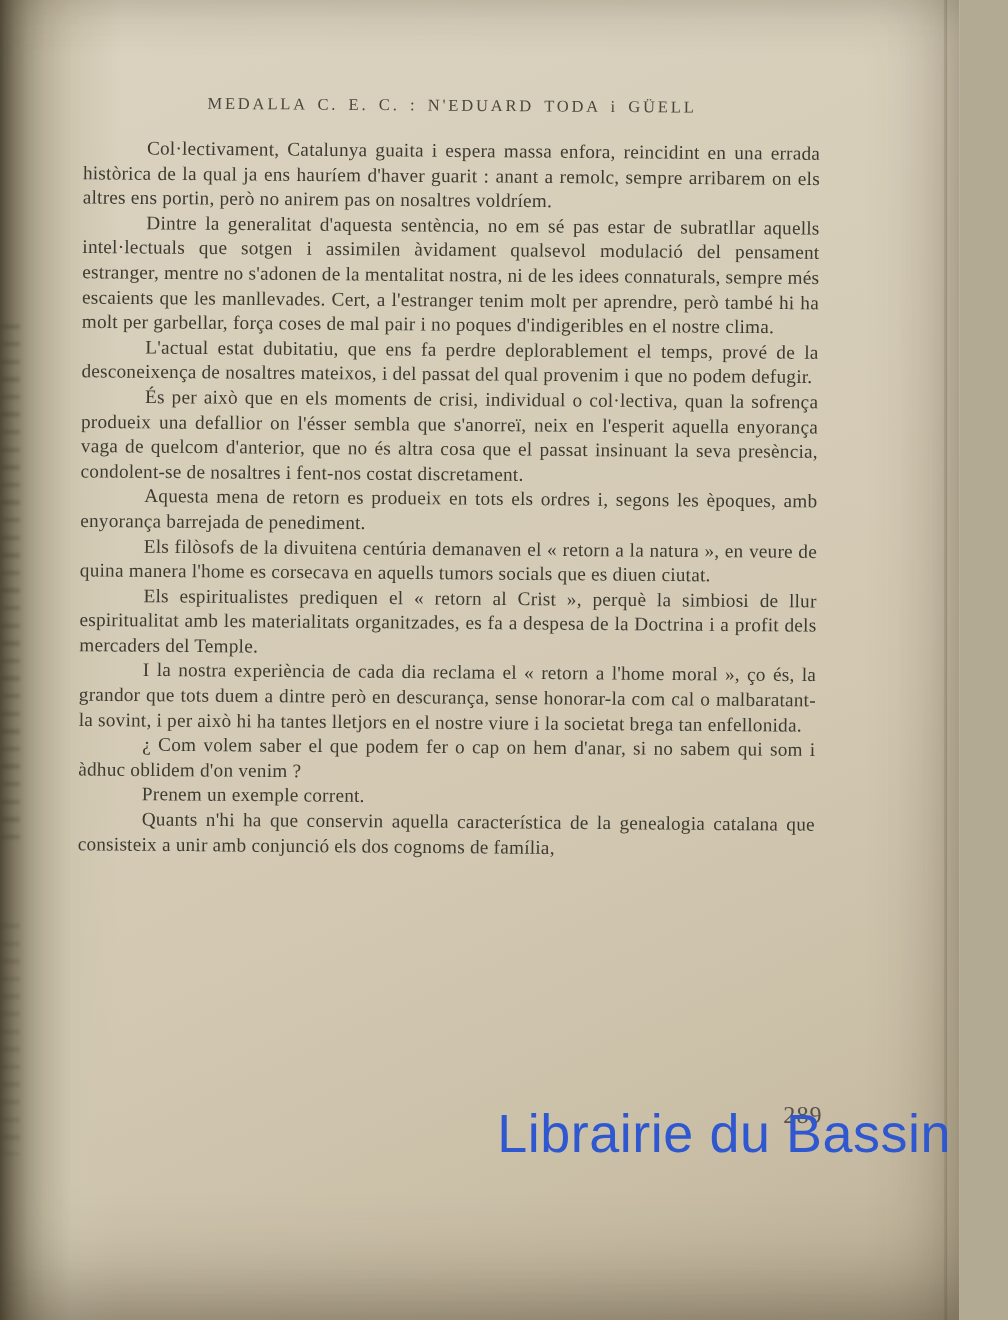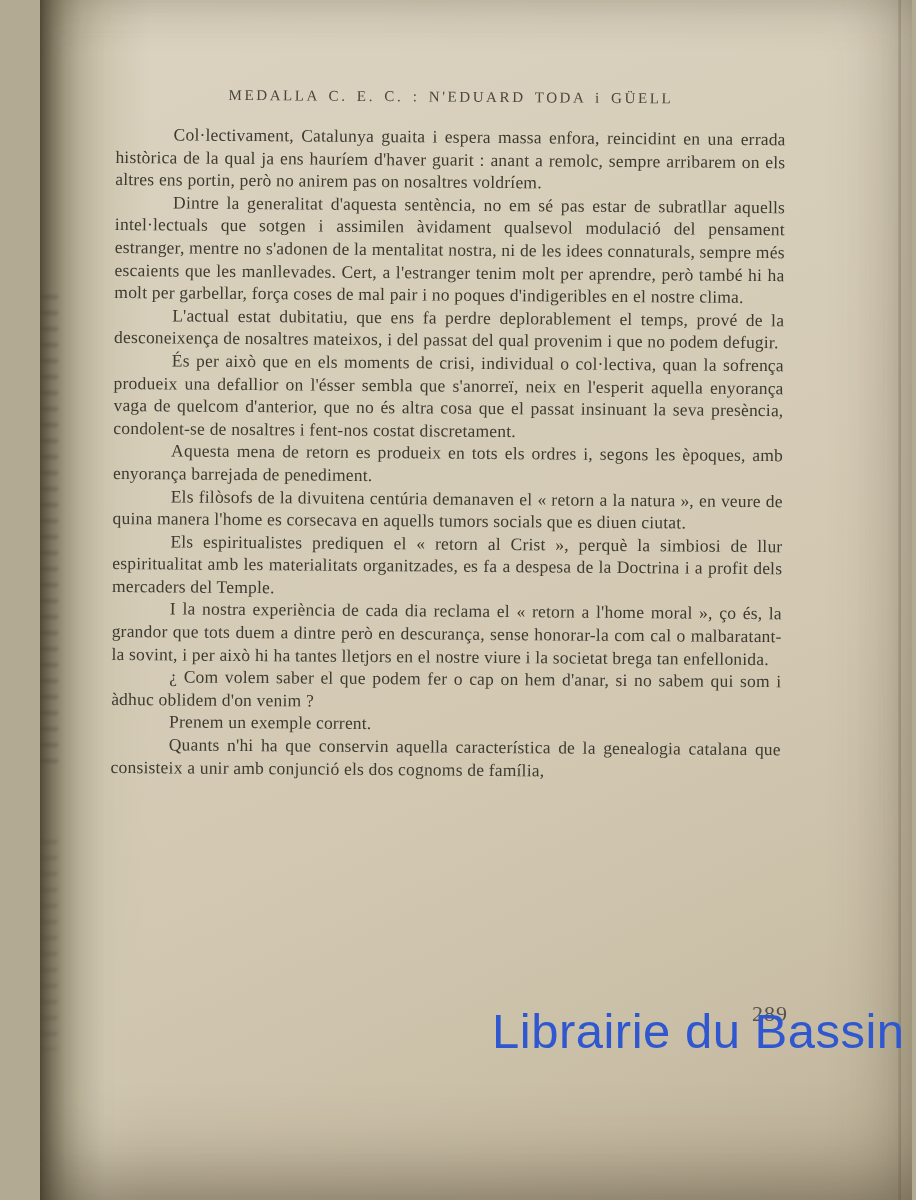--- a/index.html
+++ b/index.html
@@ -15,7 +15,6 @@
     height: 1200px;
     background: linear-gradient(155deg, #dbd3c0 0%, #d7ceba 30%, #d2c8b2 62%, #c8bda4 86%, #bdb298 100%);
     overflow: hidden;
-    margin-left: 40px;
   }
   
   .gutter {

